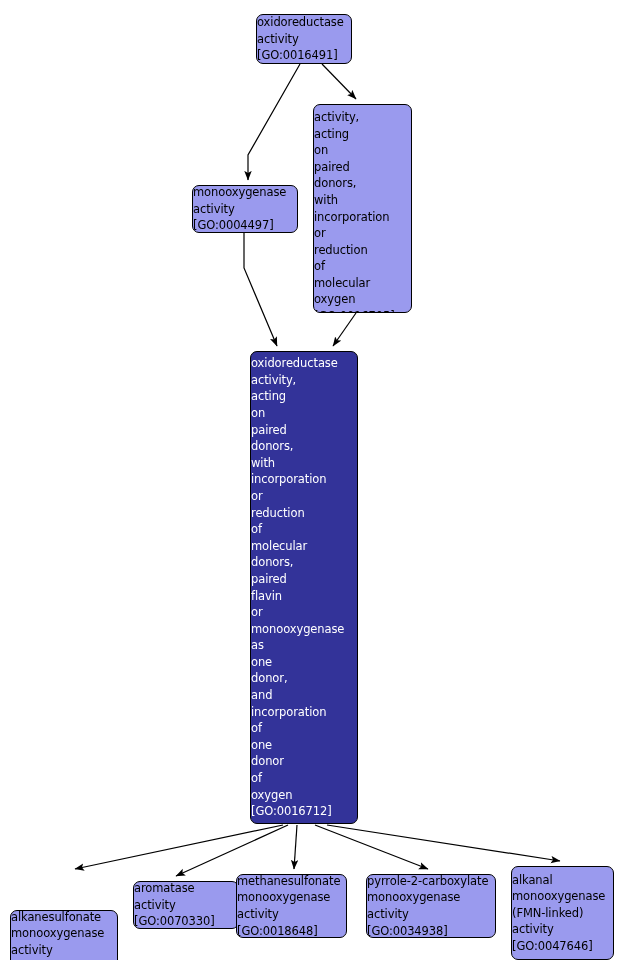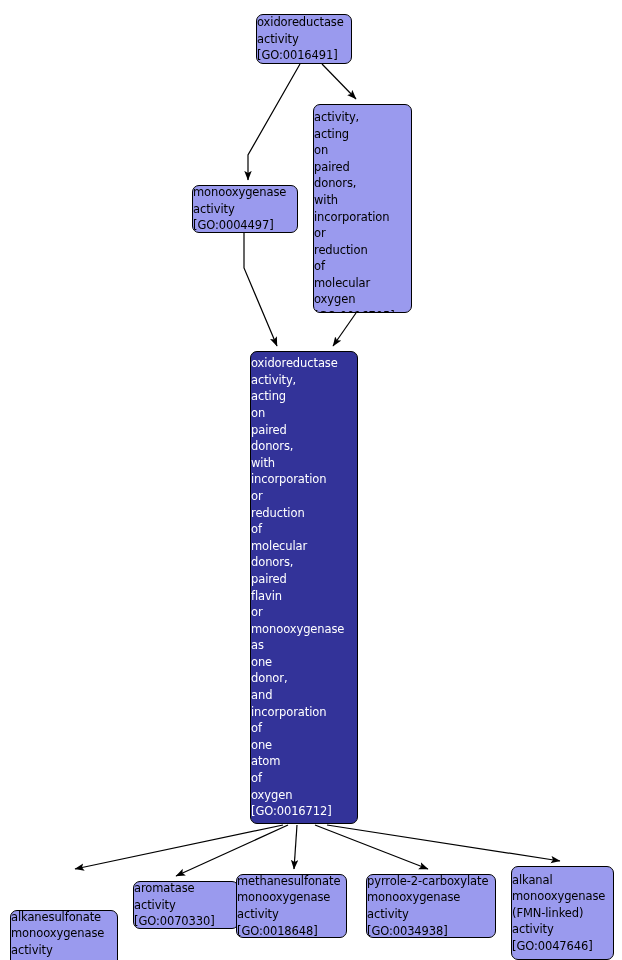--- a/index.html
+++ b/index.html
@@ -131,7 +131,7 @@
         <span class="line">incorporation</span>
         <span class="line">of</span>
         <span class="line">one</span>
-        <span class="line">atom</span>
+        <span class="line">donor</span>
         <span class="line">of</span>
         <span class="line">oxygen</span>
         <span class="line">[GO:0016712]</span>

